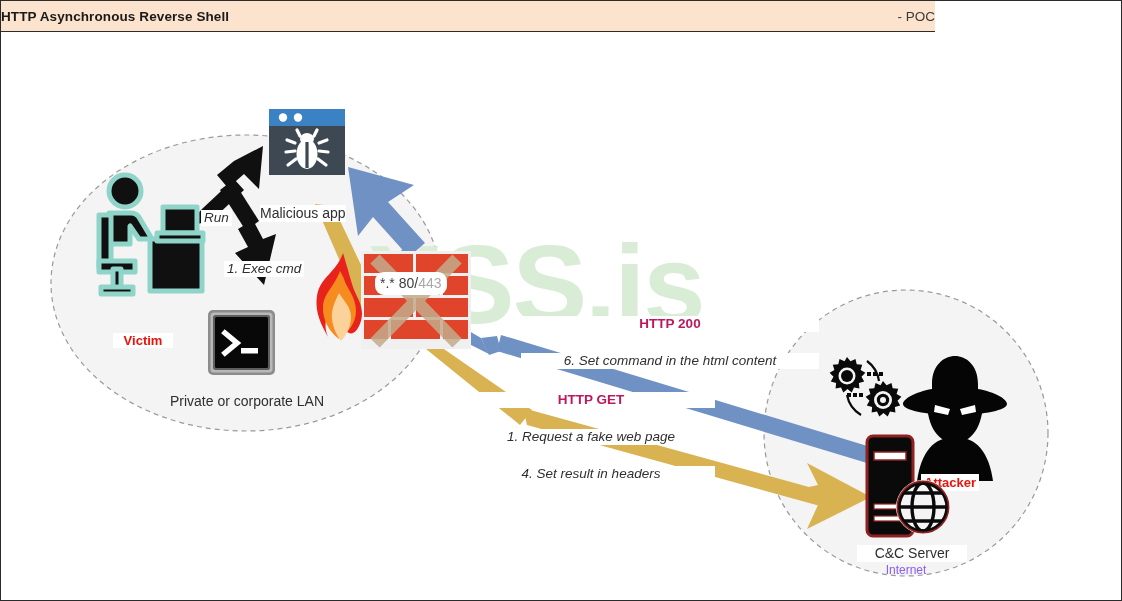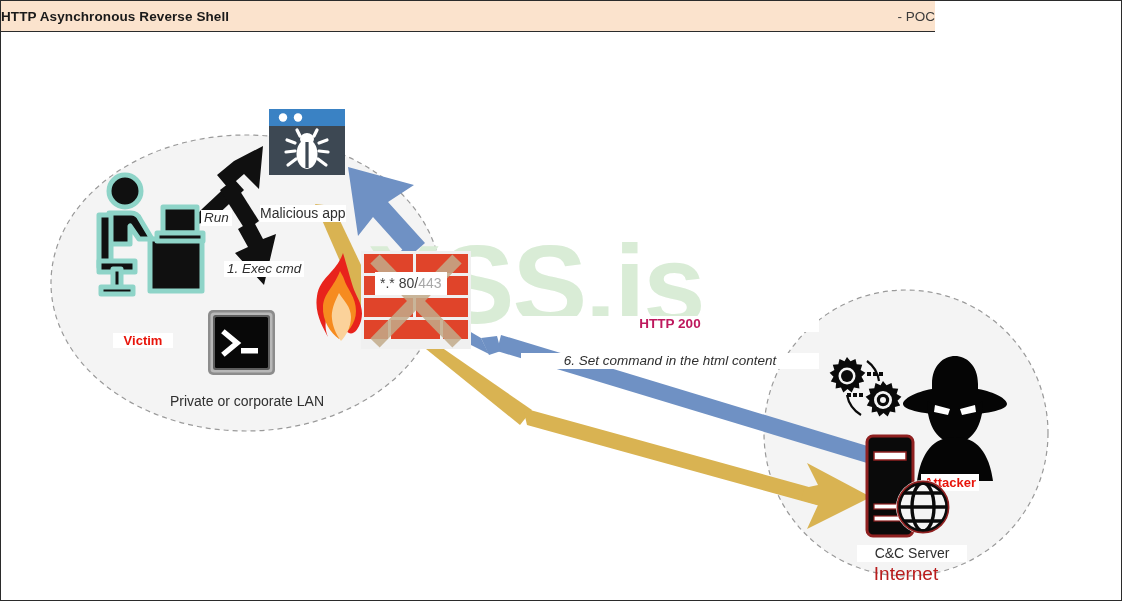--- a/index.html
+++ b/index.html
@@ -214,7 +214,7 @@
         <path d="M96 8 L14 92"></path>
       </g>
     </svg>
-    <div class="lbl" style="left:374px; top:239px; padding:2px 5px;">
+    <div class="lbl" style="left:374px; top:239px; padding:2px 5px;border-radius:9px;">
       <span style="color:#3d3d3d; font-size:14px;">*.* 80/</span><span style="color:#a8a8a8; font-size:14px;">443</span>
     </div>
 

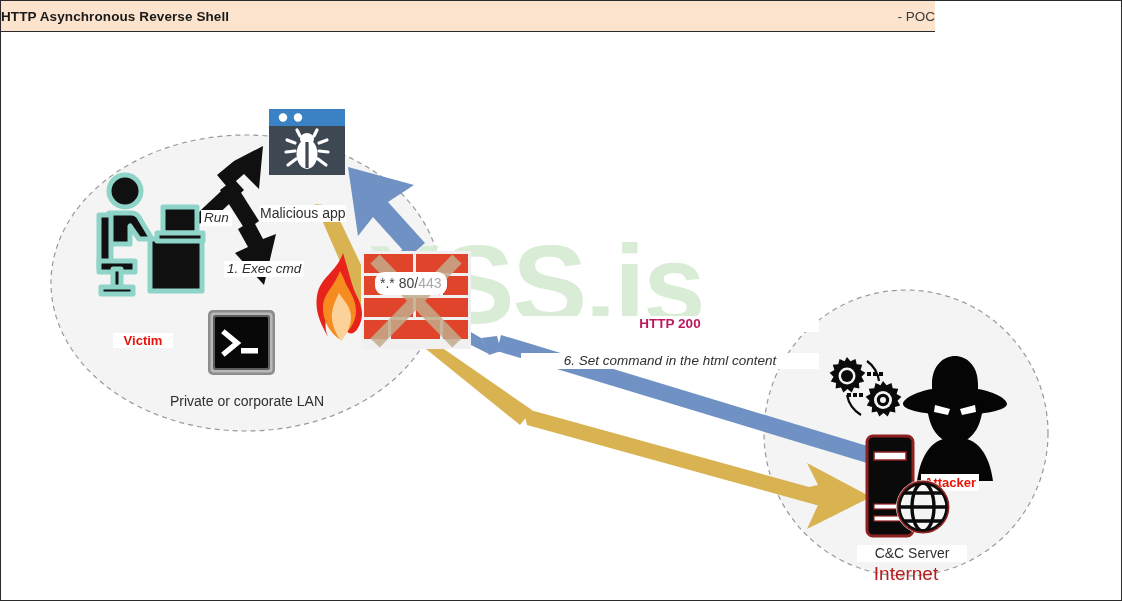--- a/index.html
+++ b/index.html
@@ -301,6 +301,11 @@
       <div class="lbl lbl-ital center" style="position:relative; left:0; top:0; padding:0 4px; display:inline-block; width:100%;">6. Set command in the html content</div>
     </div>
 
+    <div class="abs" style="left:466px; top:357px; width:240px;">
+      <div class="lbl lbl-bold center" style="position:relative; left:0; top:0; padding:0 4px; display:inline-block; width:100%;">HTTP GET</div>
+      <div class="lbl lbl-ital center" style="position:relative; left:0; top:0; padding:0 4px; display:inline-block; width:100%;">1. Request a fake web page</div>
+      <div class="lbl lbl-ital center" style="position:relative; left:0; top:0; padding:0 4px; display:inline-block; width:100%;">4. Set result in headers</div>
+    </div>
 
     <div class="lbl lbl-dark nobg center" style="left:150px; top:360px; width:192px;">Private or corporate LAN</div>
     <div class="lbl lbl-grey nobg center" style="left:845px; top:530px; width:120px;">Internet</div>

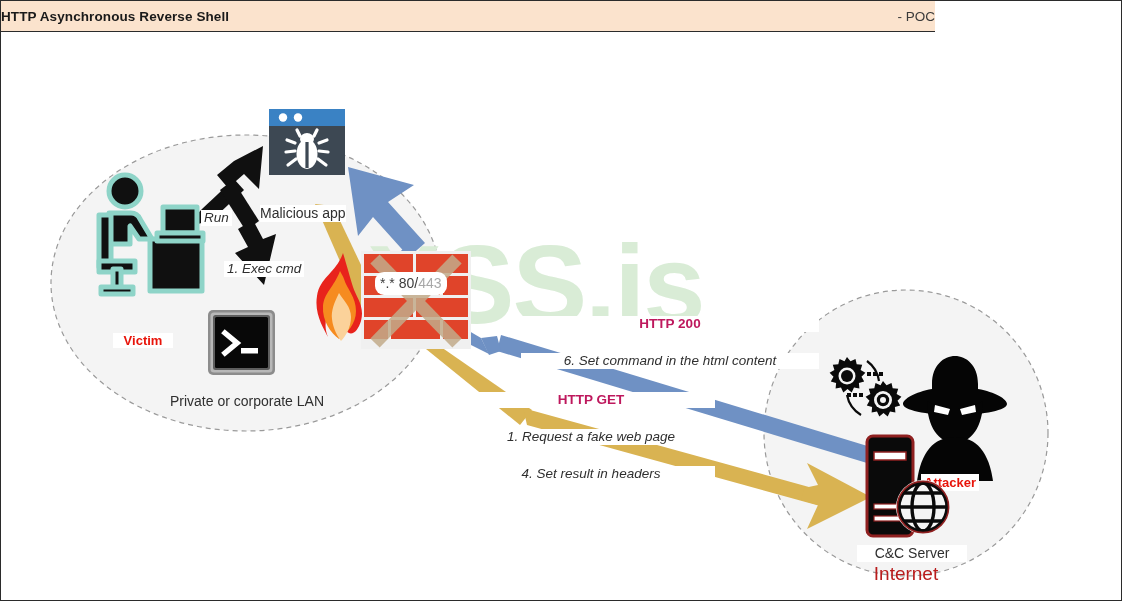--- a/index.html
+++ b/index.html
@@ -87,8 +87,8 @@
     font-weight: bold;
   }
   .lbl-grey {
-    color: #b91c1c;
-    font-size: 19px;
+    color: #8b5cf6;
+    font-size: 12px;
   }
   .center { text-align: center; }
 </style>

